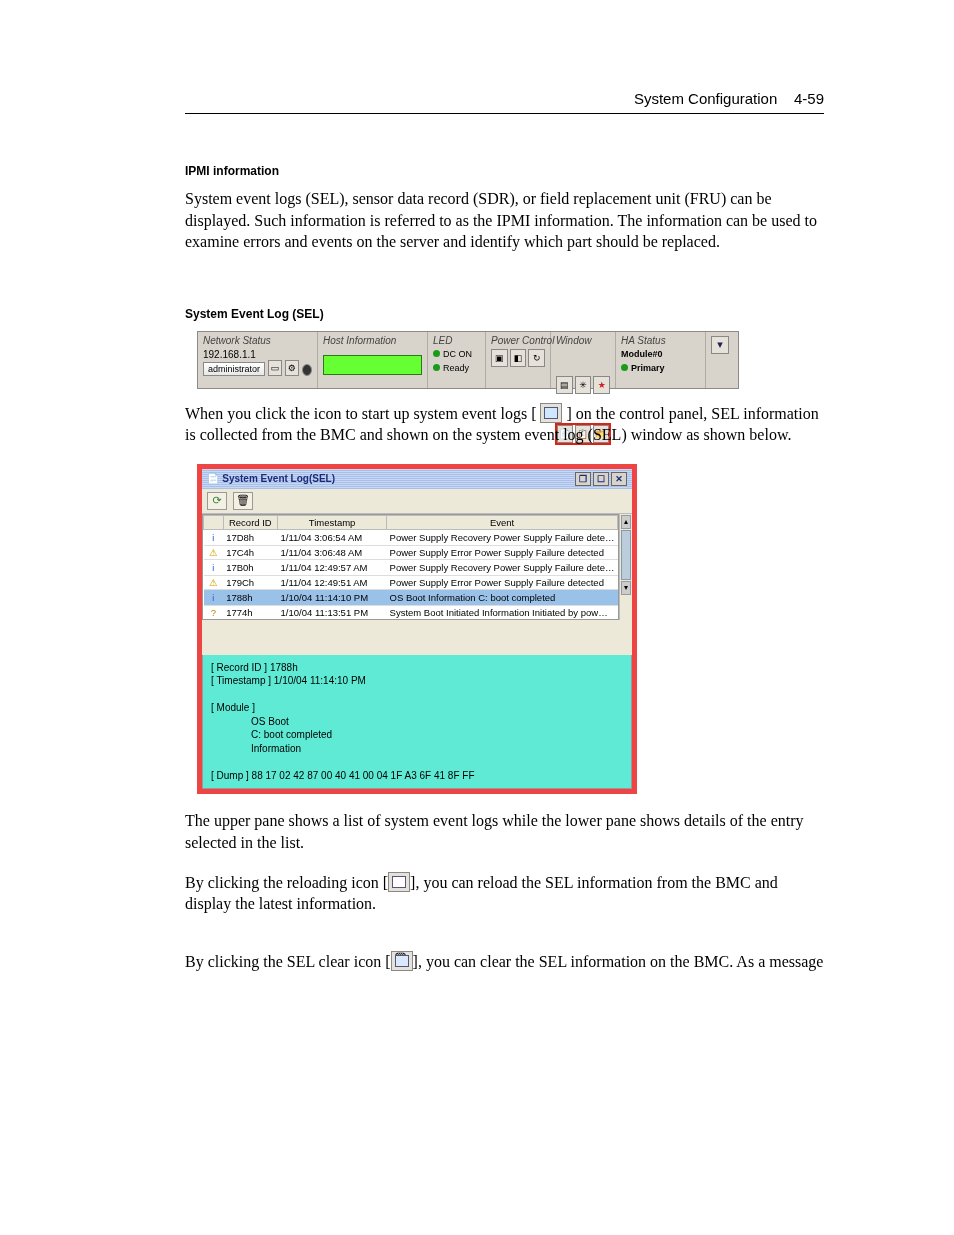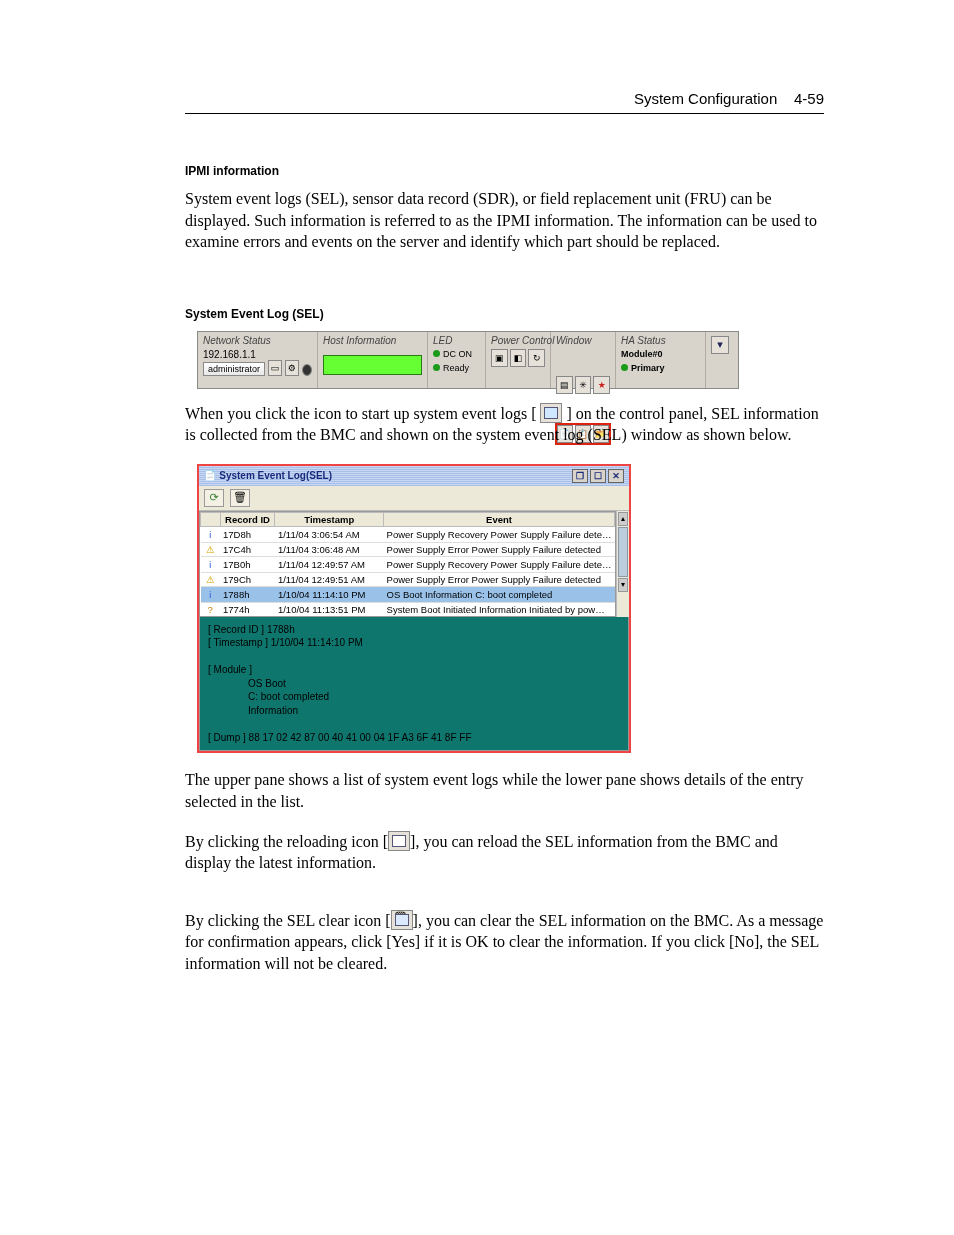--- a/index.html
+++ b/index.html
@@ -110,7 +110,7 @@
   .sel-window {
     width: 430px;
     margin: 10px 0 16px 12px;
-    border: 2px solid #ef4444;
+    border: 5px solid #ef4444;
     font-family: Tahoma, Arial, sans-serif;
     font-size: 10px;
     background:#ece9d8;

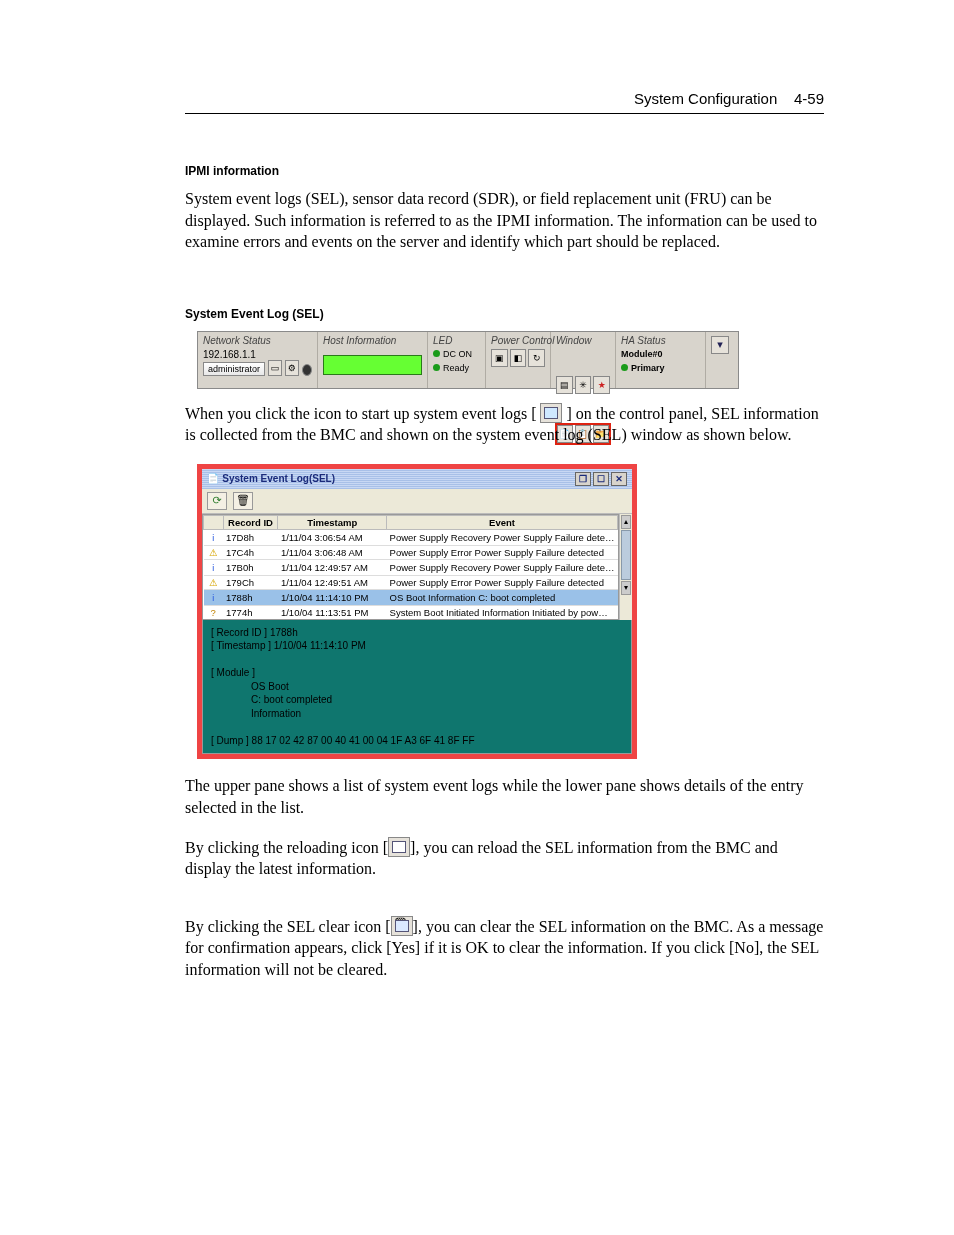--- a/index.html
+++ b/index.html
@@ -126,7 +126,7 @@
   .tool-ic{width:18px;height:16px;background:#f4f0e4;border:1px solid #999;display:flex;align-items:center;justify-content:center;font-size:11px;}
   .sel-grid{background:#fff;border:1px solid #999;margin:0;}
   .sel-grid table{width:100%;border-collapse:collapse;font-size:9.5px;}
-  .sel-grid th{background:#ece9d8;border:1px solid #bbb;padding:1px 4px;font-weight:bold;text-align:center;}
+  .sel-grid th{background:#ece9d8;border:1px solid #bbb;padding:1px 4px;font-weight:normal;text-align:center;}
   .sel-grid td{border-top:1px solid #ddd;padding:1px 3px;white-space:nowrap;overflow:hidden;}
   .sel-grid tr.selrow td{background:#9ac1e8;}
   .ic-cell{width:14px;text-align:center;}

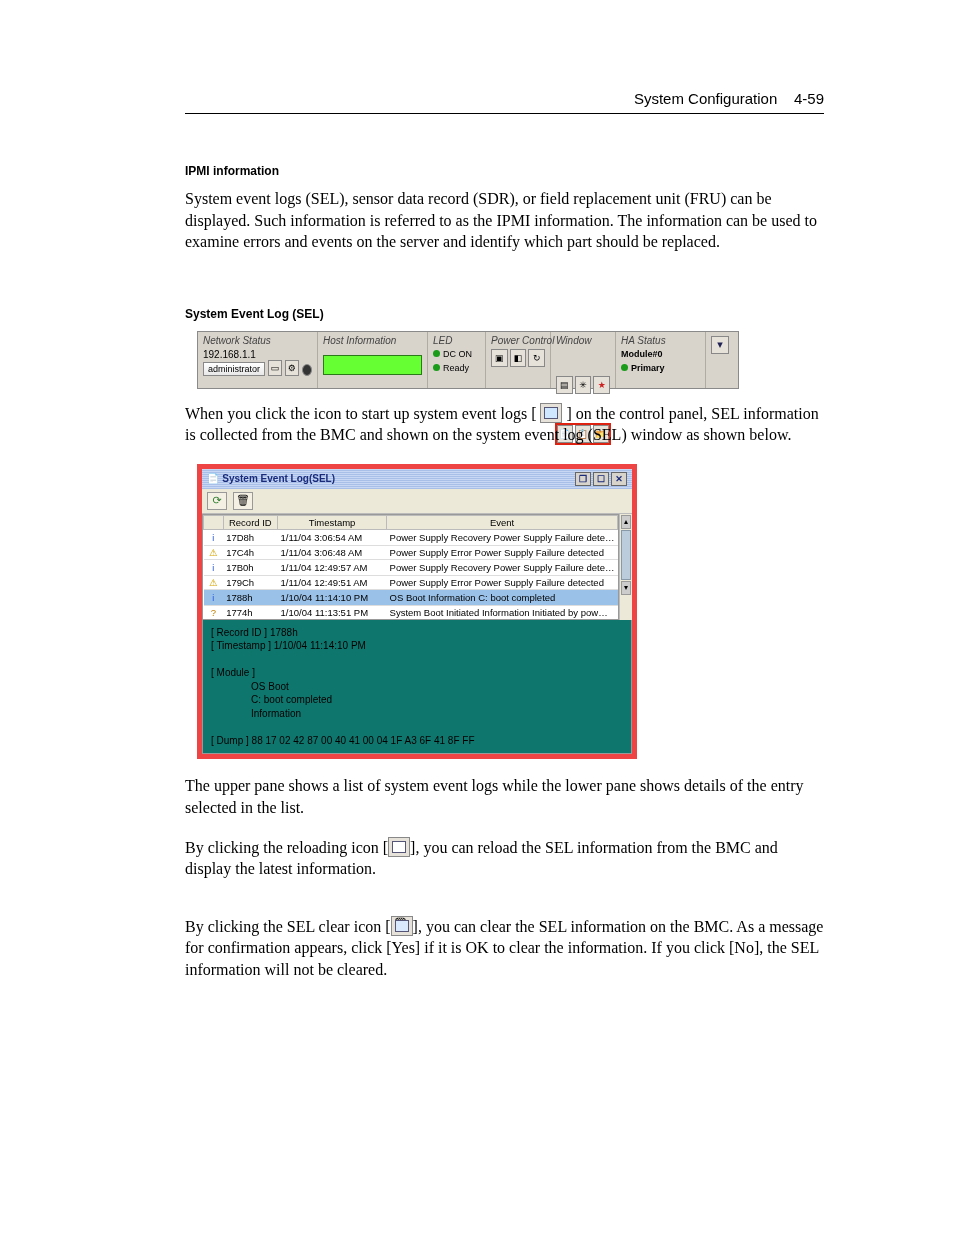--- a/index.html
+++ b/index.html
@@ -135,7 +135,7 @@
   .ic-q   {color:#c08000;}
   .scroll-col{width:12px;background:#ece9d8;border-left:1px solid #bbb;}
   .sel-grid-wrap{display:flex;}
-  .sel-detail{background:#0f766e;border:1px solid #999;border-top:none;padding:6px 8px;font-size:10px;line-height:1.35;min-height:100px;}
+  .sel-detail{background:#5eead4;border:1px solid #999;border-top:none;padding:6px 8px;font-size:10px;line-height:1.35;min-height:100px;margin-top:35px;}
   .sel-detail .k{display:inline-block;}
 </style>
 </head>

